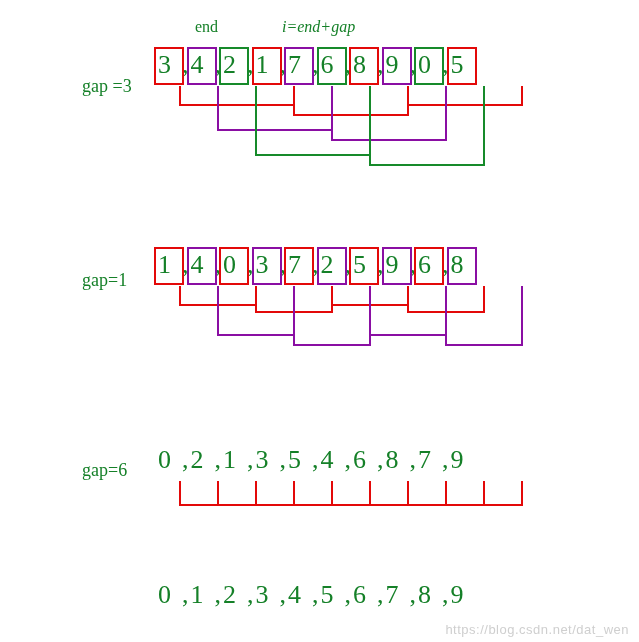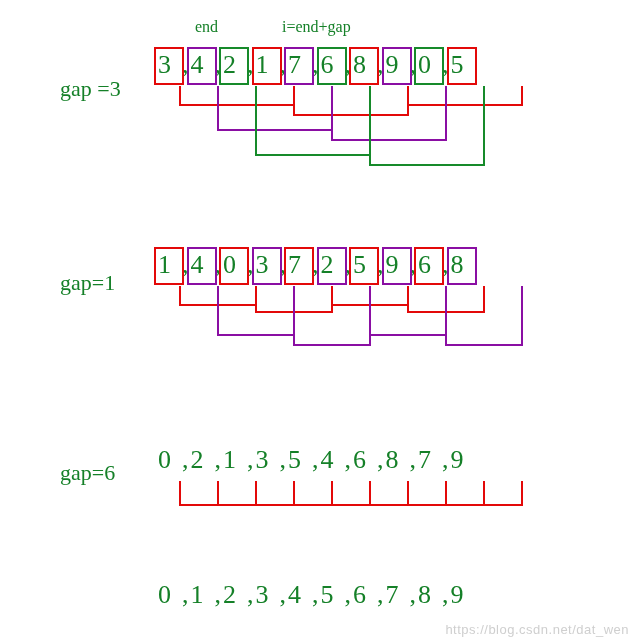--- a/index.html
+++ b/index.html
@@ -78,7 +78,7 @@
 <body>
 
 <div class="top-label" style="left:195px; top:18px;">end</div>
-<div class="top-label" style="left:282px; top:18px;">i=end+gap</div>
+<div class="top-label" style="left:282px; top:18px;font-style:italic;">i=end+gap</div>
 
 <div class="gap-label" style="left:60px; top:76px;">gap =3</div>
 <div class="num-row" id="row1" style="top:50px;"><span class="num boxed red">3</span><span class="comma">,</span><span class="num boxed purple">4</span><span class="comma">,</span><span class="num boxed green">2</span><span class="comma">,</span><span class="num boxed red">1</span><span class="comma">,</span><span class="num boxed purple">7</span><span class="comma">,</span><span class="num boxed green">6</span><span class="comma">,</span><span class="num boxed red">8</span><span class="comma">,</span><span class="num boxed purple">9</span><span class="comma">,</span><span class="num boxed green">0</span><span class="comma">,</span><span class="num boxed red">5</span></div>

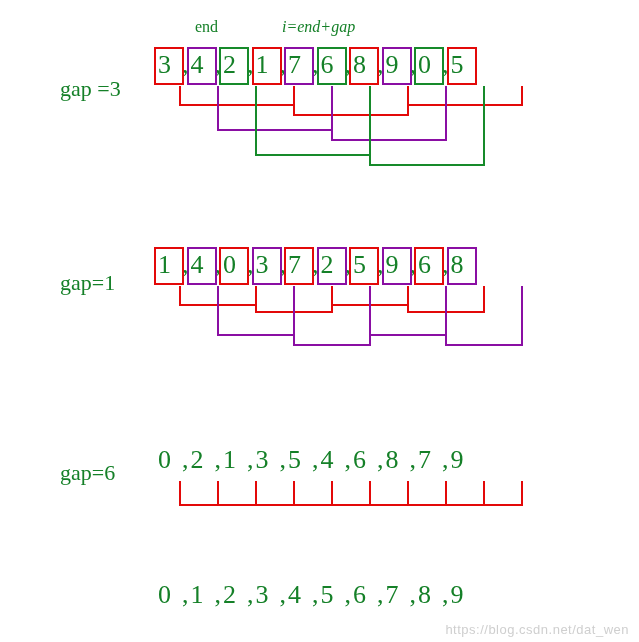--- a/index.html
+++ b/index.html
@@ -13,9 +13,10 @@
   }
   .gap-label {
     position: absolute;
-    font-size: 22px;
+    font-size: 18px;
     color: #158028;
     font-family: "SimSun", serif;
+    margin-left: 22px;
   }
   .top-label {
     position: absolute;

